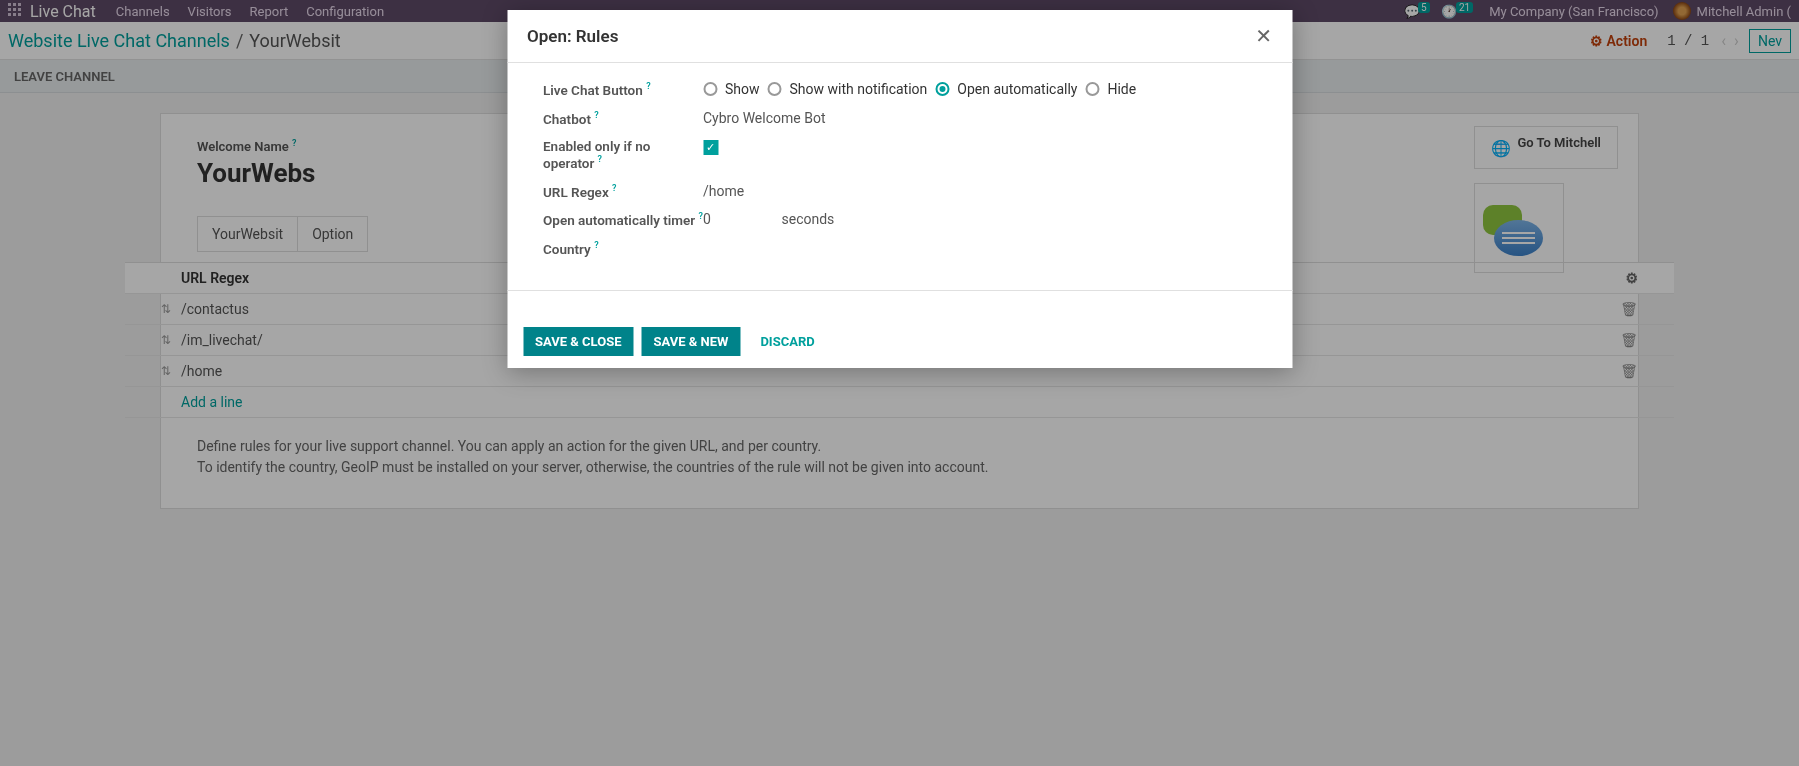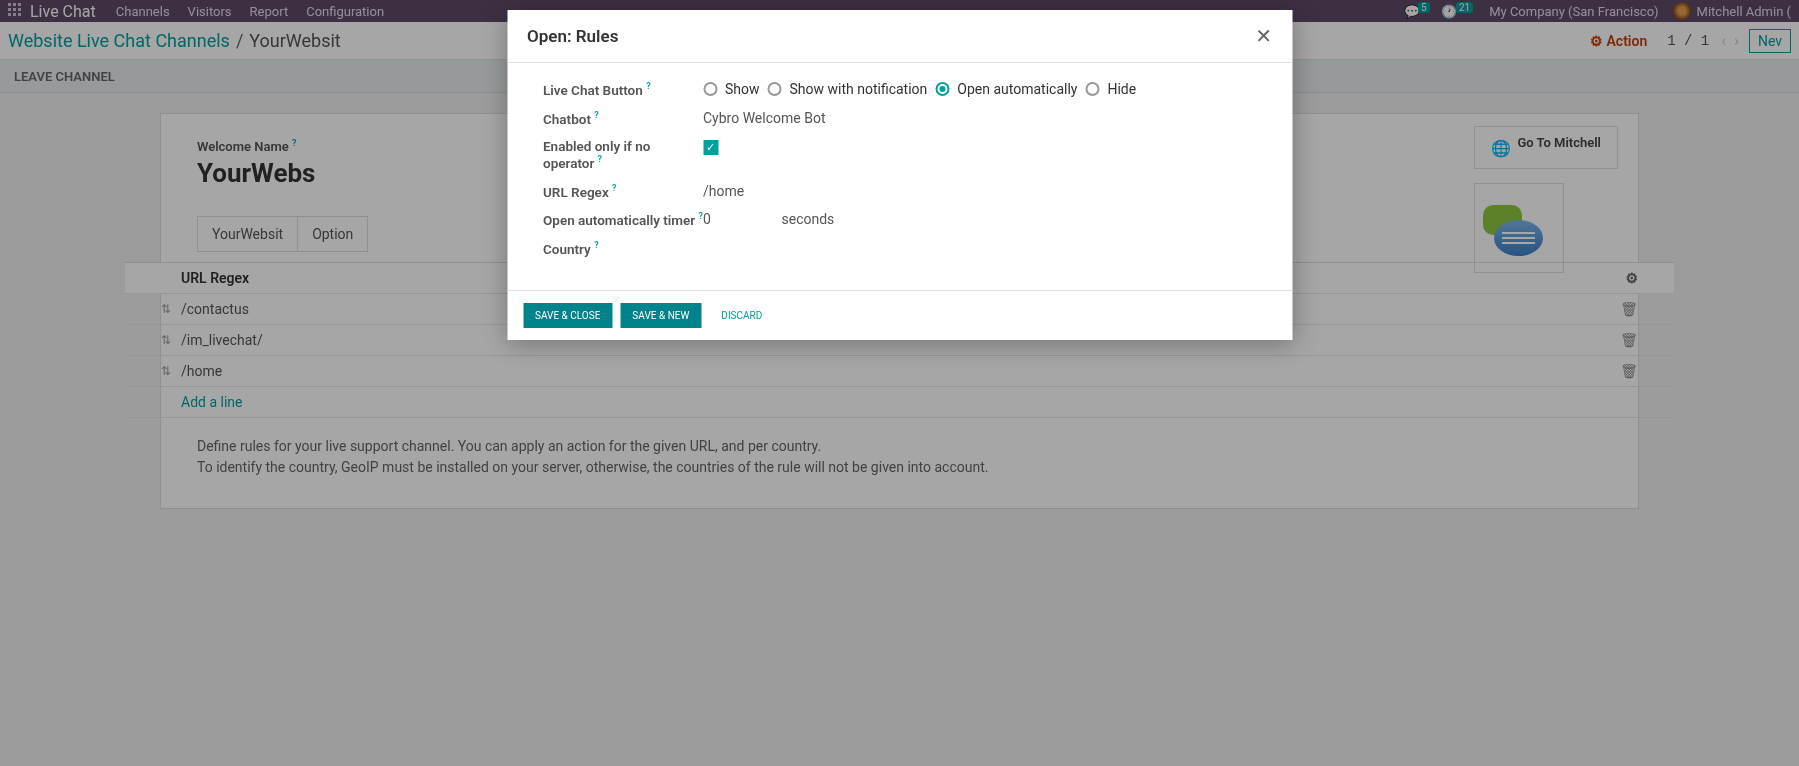--- a/index.html
+++ b/index.html
@@ -404,10 +404,11 @@
     }
     .btn {
       padding: 7px 12px;
-      font-size: 10px;
-      font-weight: 400;
+      font-size: 13px;
+      font-weight: 700;
       cursor: pointer;
       border: none;
+      margin-top: 24px;
     }
     .btn-primary {
       background: #00838a;

